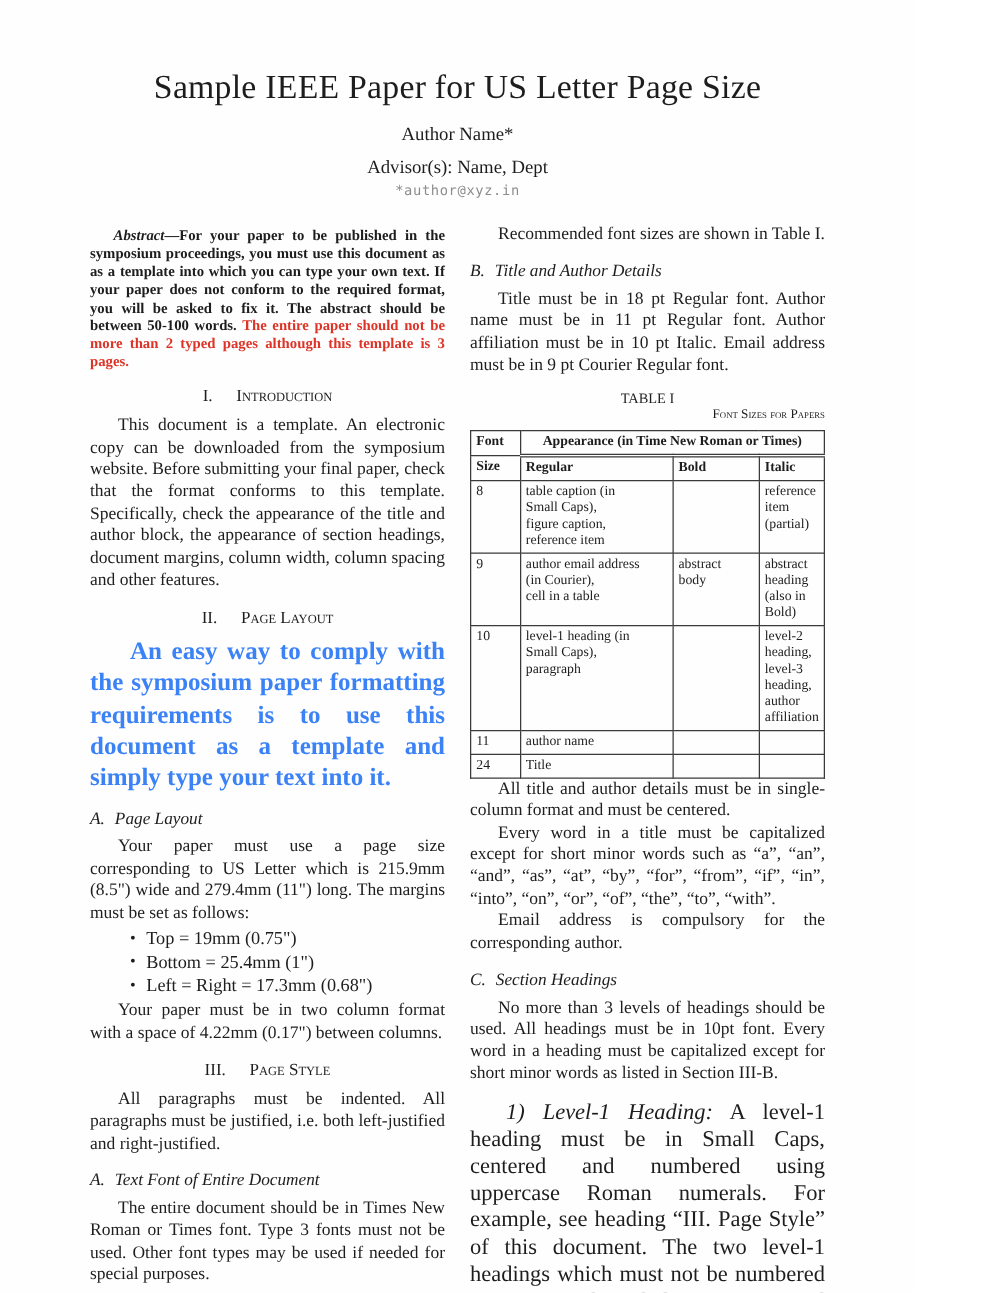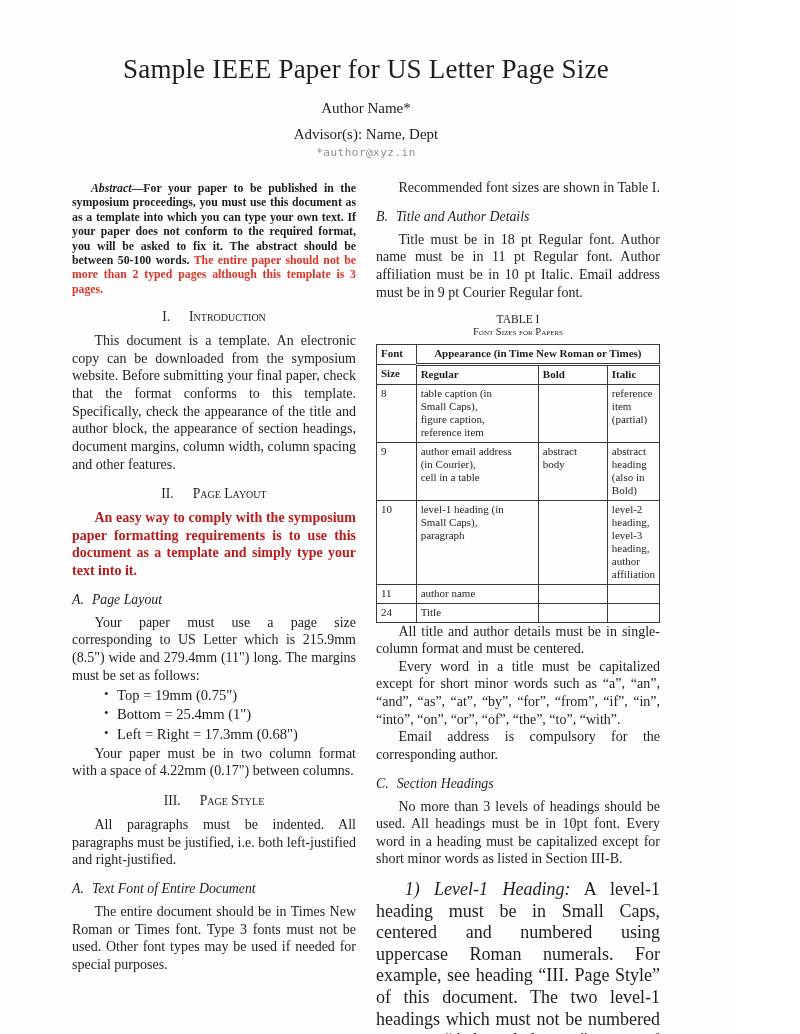--- a/index.html
+++ b/index.html
@@ -44,7 +44,7 @@
   ul.bullets li::before { content:"\2022"; position:absolute; left:0; top:-1px; font-size:13px; }
 
   .tcap1 { text-align:center; font-size:11.5px; margin-top:12px; }
-  .tcap2 { text-align:center; font-size:10.5px; font-variant:small-caps; margin-top:1px; }
+  .tcap2 { text-align:right; font-size:10.5px; font-variant:small-caps; margin-top:1px; }
 
   table.fonts { width:100%; border-collapse:collapse; margin-top:7px; font-size:11px; line-height:1.18; }
   table.fonts th, table.fonts td { border:1px solid #3a3a3a; padding:2px 4px 3px 4px; vertical-align:top; text-align:left; }

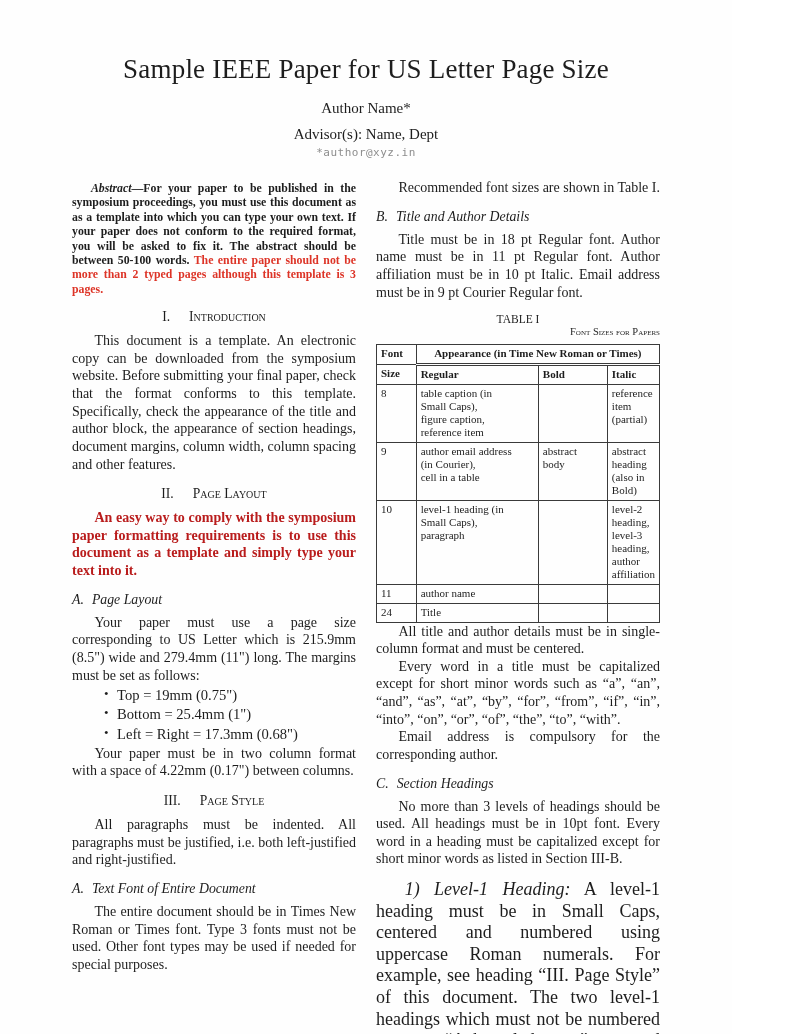--- a/index.html
+++ b/index.html
@@ -28,8 +28,8 @@
   .abs-label { font-style:italic; }
   .red { color:#dd3427; }
   p.redpara {
-    font-size:14px; line-height:1.26; text-align:justify;
-    text-indent:1.6em; margin:0; font-weight:bold; color:#b91c1c;
+    font-size:20px; line-height:1.26; text-align:justify;
+    text-indent:1.6em; margin:0; font-weight:bold; color:#3b82f6;
   }
 
   .sec { text-align:center; font-size:13.6px; margin:13px 0 7px 0; }

